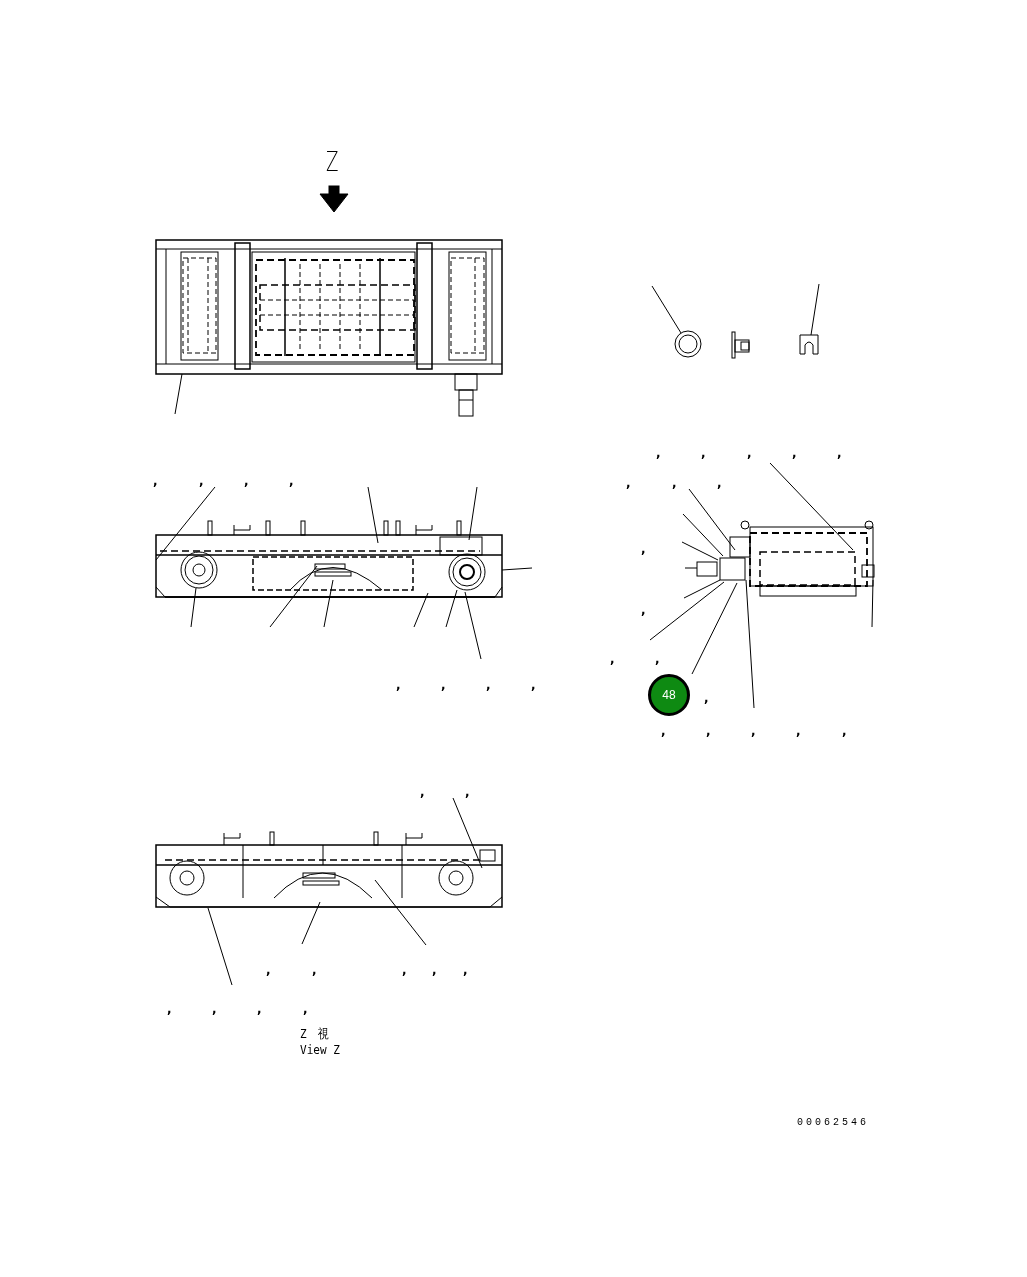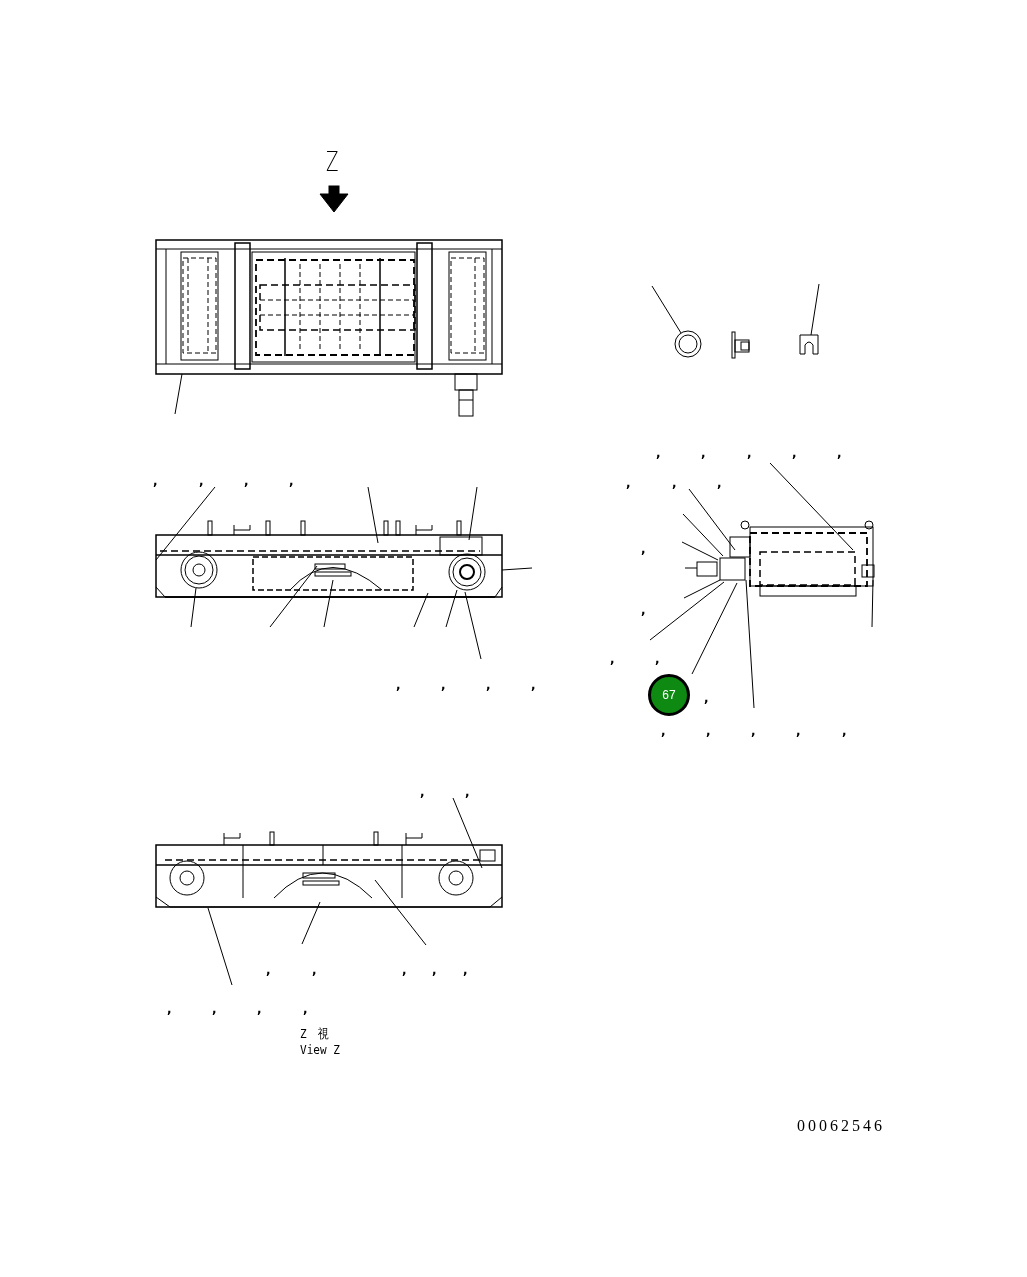--- a/index.html
+++ b/index.html
@@ -176,7 +176,7 @@
 
 <div class="docnum" style="left:797px;top:1117px;">00062546</div>
 
-<div class="callout" style="left:648px;top:674px;">67</div>
+<div class="callout" style="left:648px;top:674px;">48</div>
 
 <div>
   <span class="comma" style="left:153px;top:475px;">,</span>

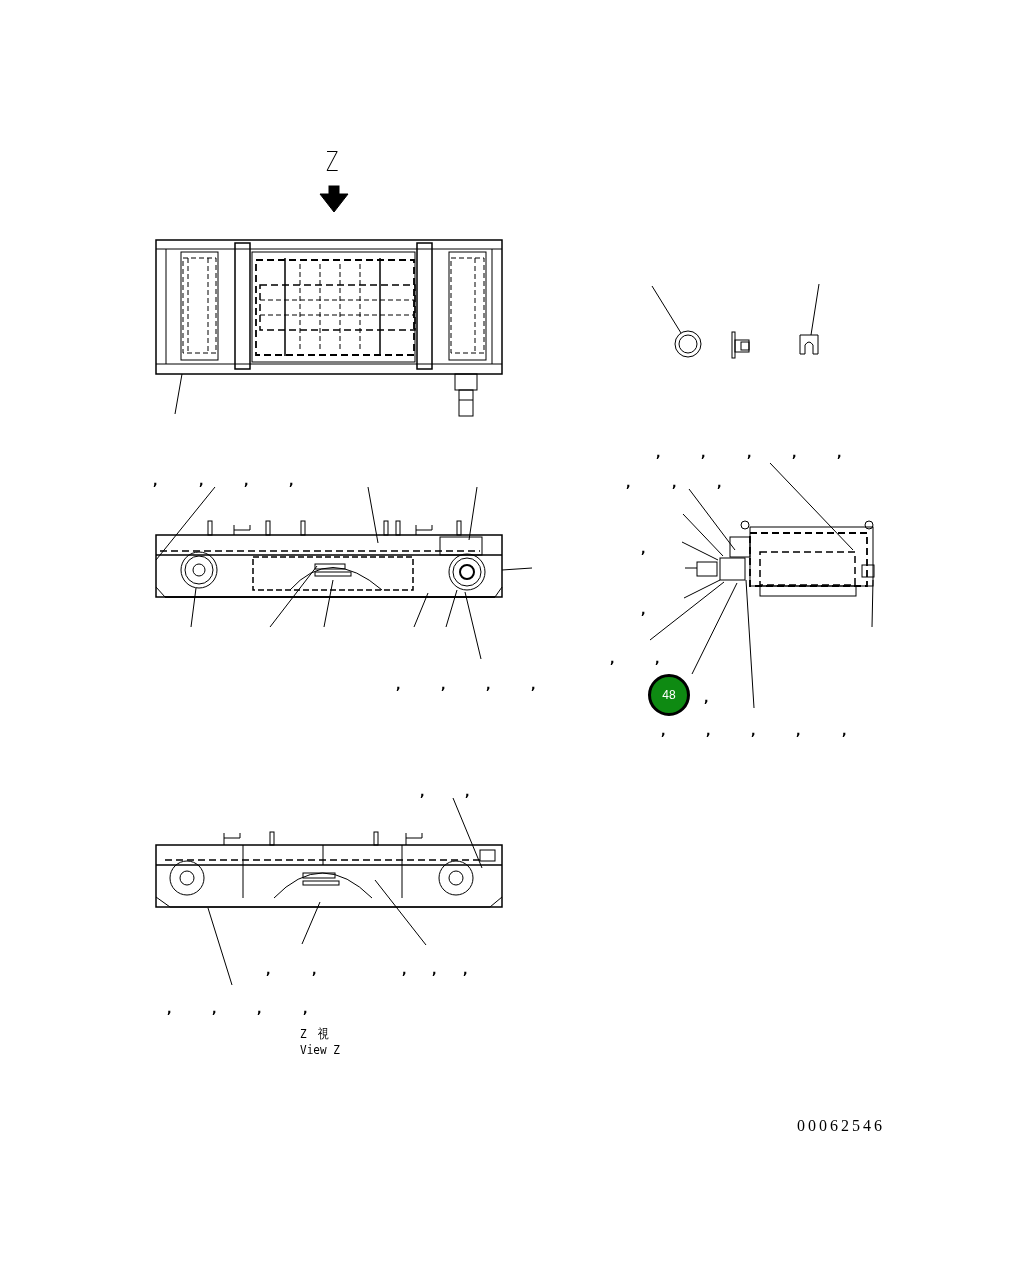--- a/index.html
+++ b/index.html
@@ -13,7 +13,7 @@
              display: flex; align-items: center; justify-content: center; box-sizing: content-box; cursor: pointer; }
   .zlabel { position: absolute; font-family: "DejaVu Sans", sans-serif; font-size: 26px; font-weight: 200; transform: scaleX(0.7); transform-origin: left top; }
   .viewz { position: absolute; font-family: "DejaVu Sans Mono", monospace; font-size: 13px; line-height: 16px; text-align: left; transform: scaleX(0.85); transform-origin: left top; }
-  .docnum { position: absolute; font-family: Liberation Serif, serif; font-size: 16px; letter-spacing: 3px; }
+  .docnum { position: absolute; font-family: Liberation Mono, monospace; font-size: 10px; letter-spacing: 3px; }
 </style>
 </head>
 <body>

